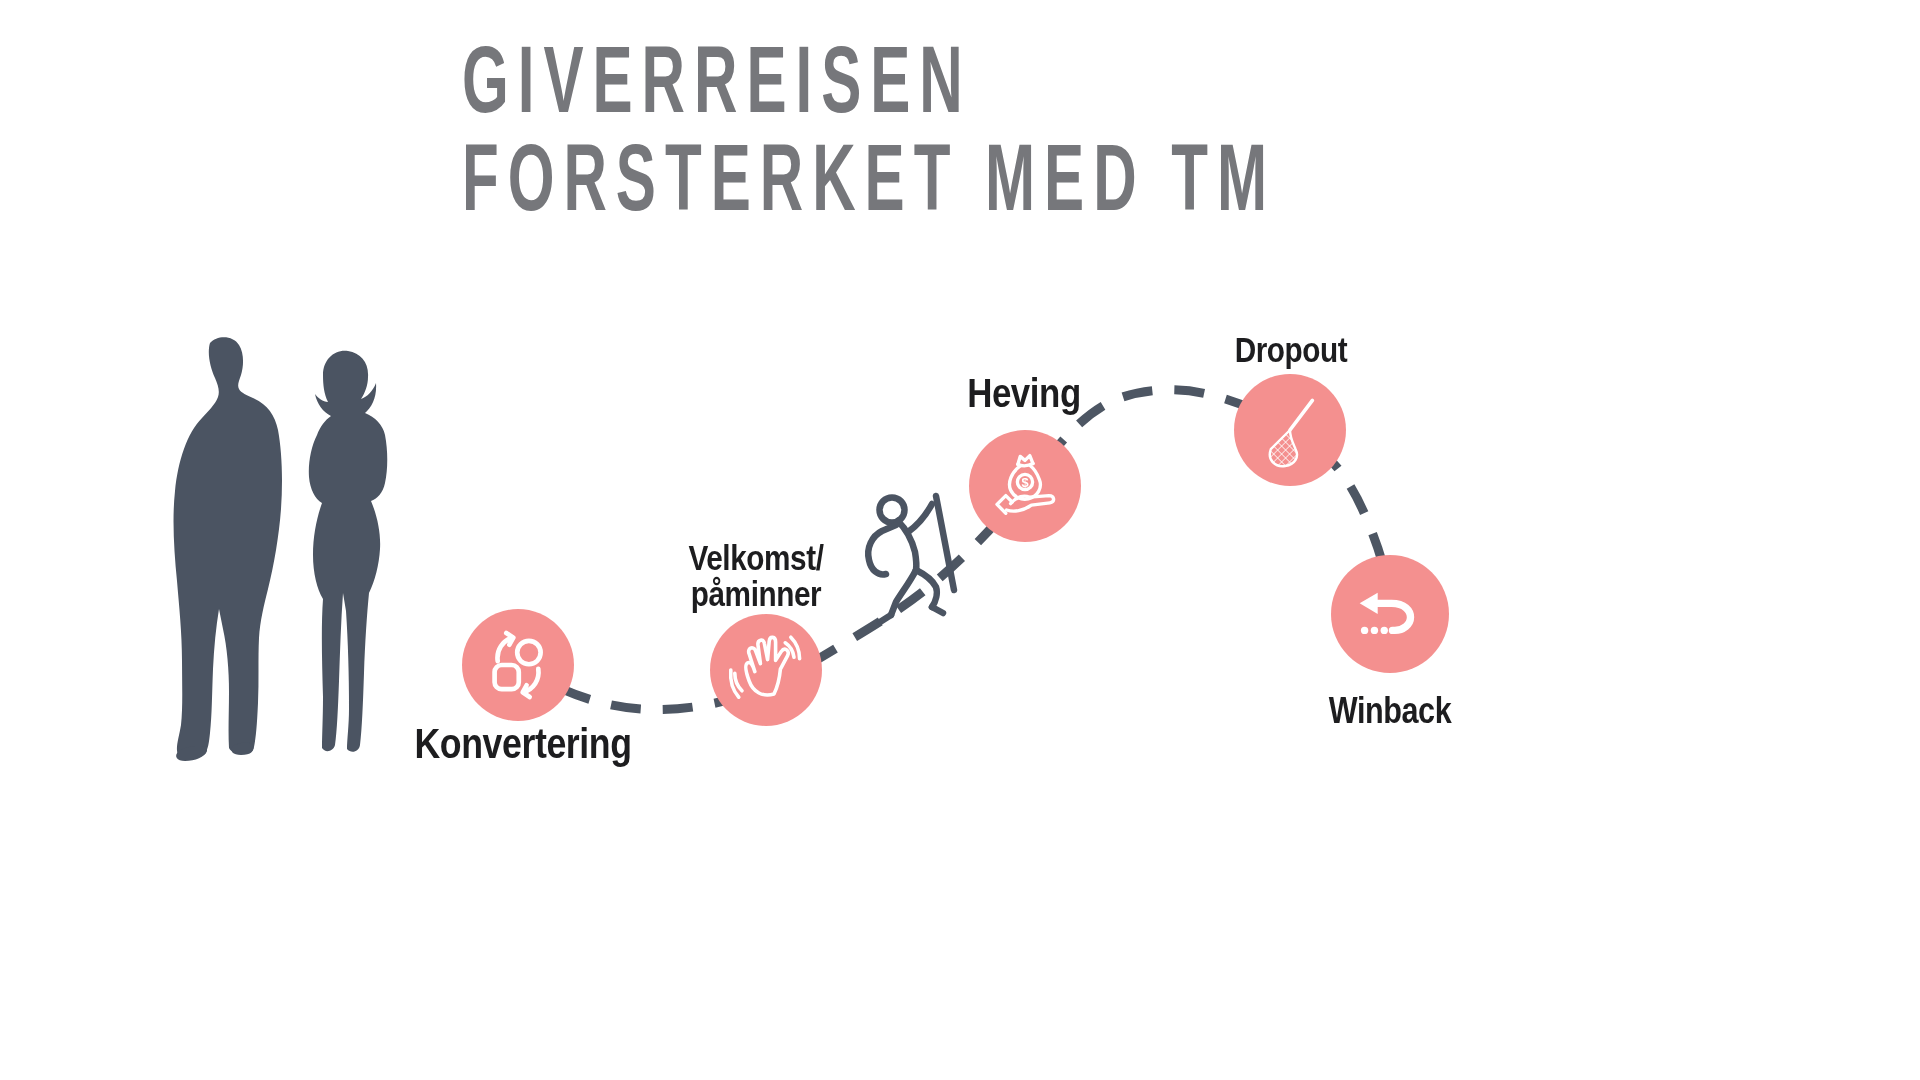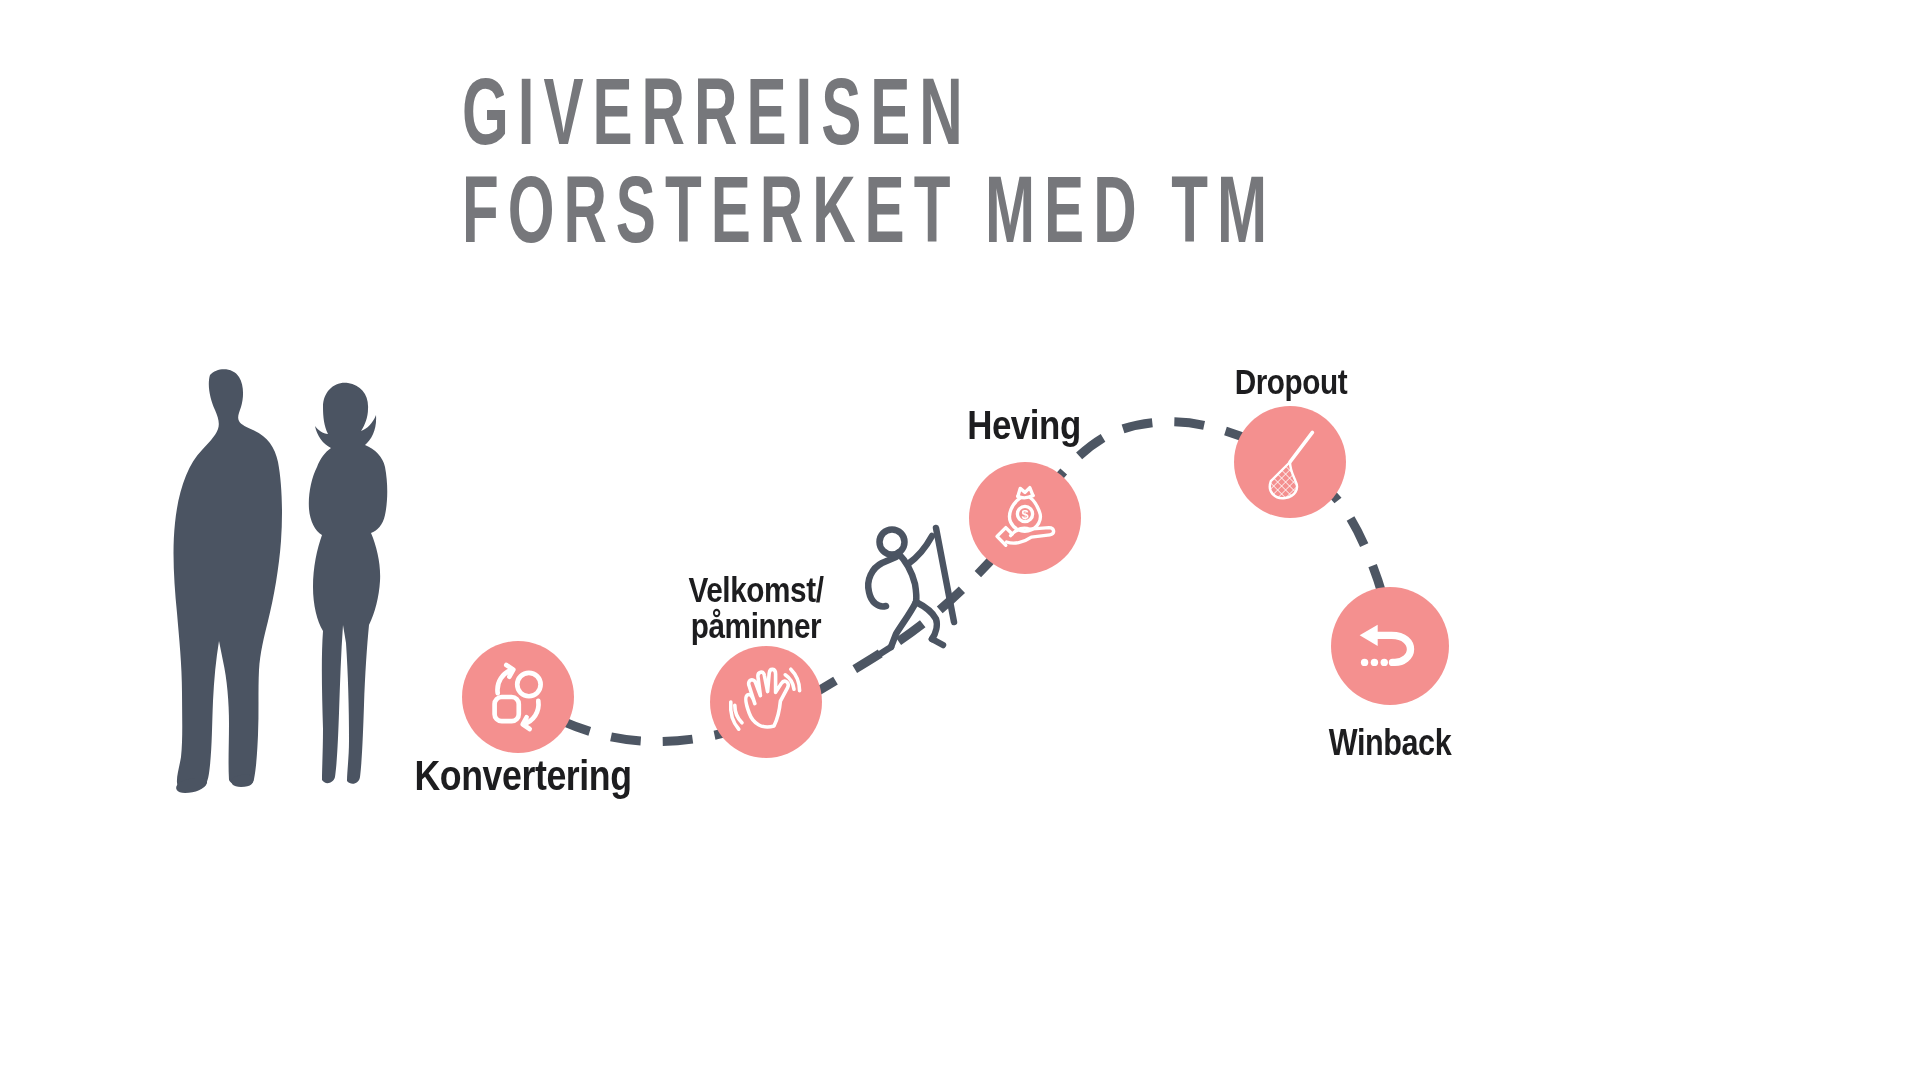--- a/index.html
+++ b/index.html
@@ -6,7 +6,6 @@
   .canvas{
     position:relative;width:1920px;height:978px;overflow:hidden;background:#fff;
     font-family:"Liberation Sans", sans-serif;
-    margin-top:32px;
   }
   
   .title{

